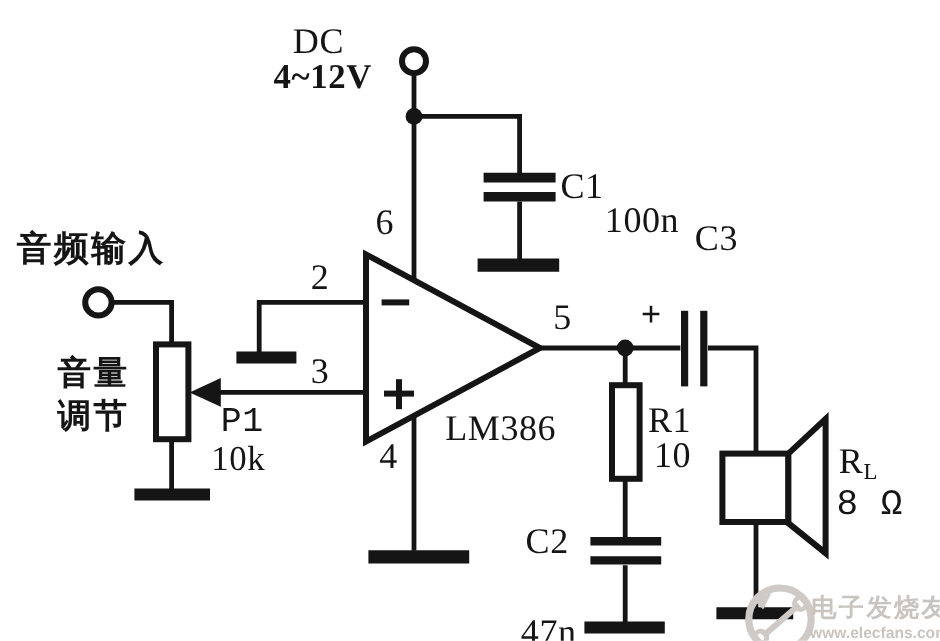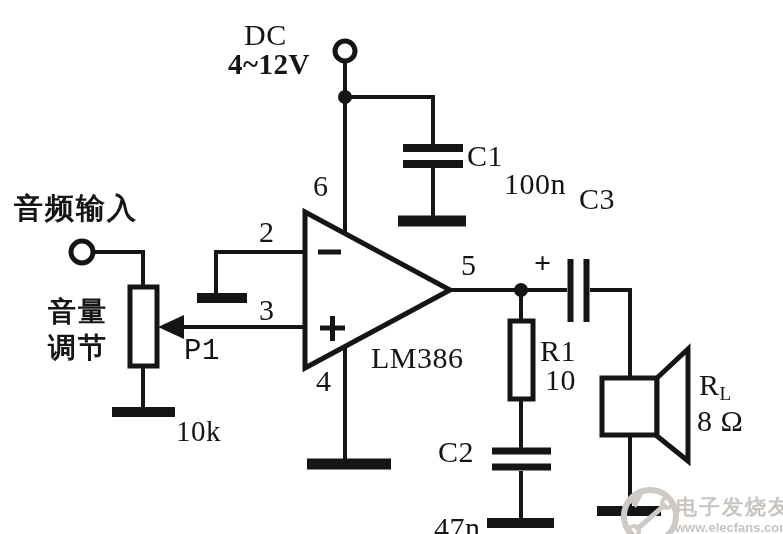--- a/index.html
+++ b/index.html
@@ -137,7 +137,7 @@
   <div class="lbl cn fs29" style="left:14px;top:182px;">音频输入</div>
   <div class="lbl cn fs28" style="left:48px;top:322px;">调节</div>
   <div class="lbl fs29" style="left:184px;top:325px;font-family:Liberation Mono, monospace;">P1</div>
-  <div class="lbl fs29" style="left:176px;top:357px;margin-top:48px;">10k</div>
+  <div class="lbl fs29" style="left:176px;top:357px;">10k</div>
 
   <div class="lbl pin" style="left:313px;top:159px;">6</div>
   <div class="lbl pin" style="left:259px;top:205px;">2</div>

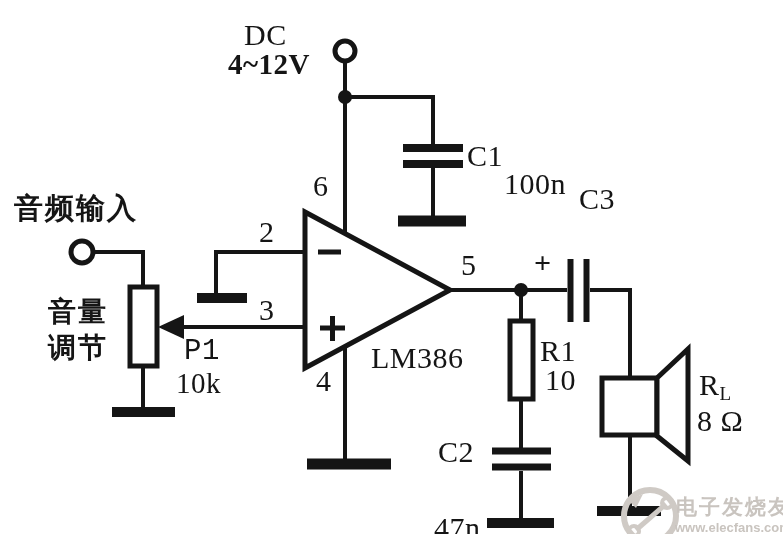--- a/index.html
+++ b/index.html
@@ -159,7 +159,7 @@
   <div class="lbl fs30" style="left:434px;top:457px;margin-top:44px;">47n</div>
 
   <div class="lbl fs30" style="left:699px;top:358px;"><span>R</span><sub class="rl">L</sub></div>
-  <div class="lbl fs30" style="left:697px;top:394px;">8 Ω</div>
+  <div class="lbl fs30" style="left:697px;top:394px;font-family:Liberation Mono, monospace;">8 Ω</div>
 
   <div class="wm-text" style="left:676px;top:484px;font-size:21px;letter-spacing:2px;">电子发烧友</div>
   <div class="wm-text" style="left:675px;top:509px;font-size:13px;">www.elecfans.com</div>

